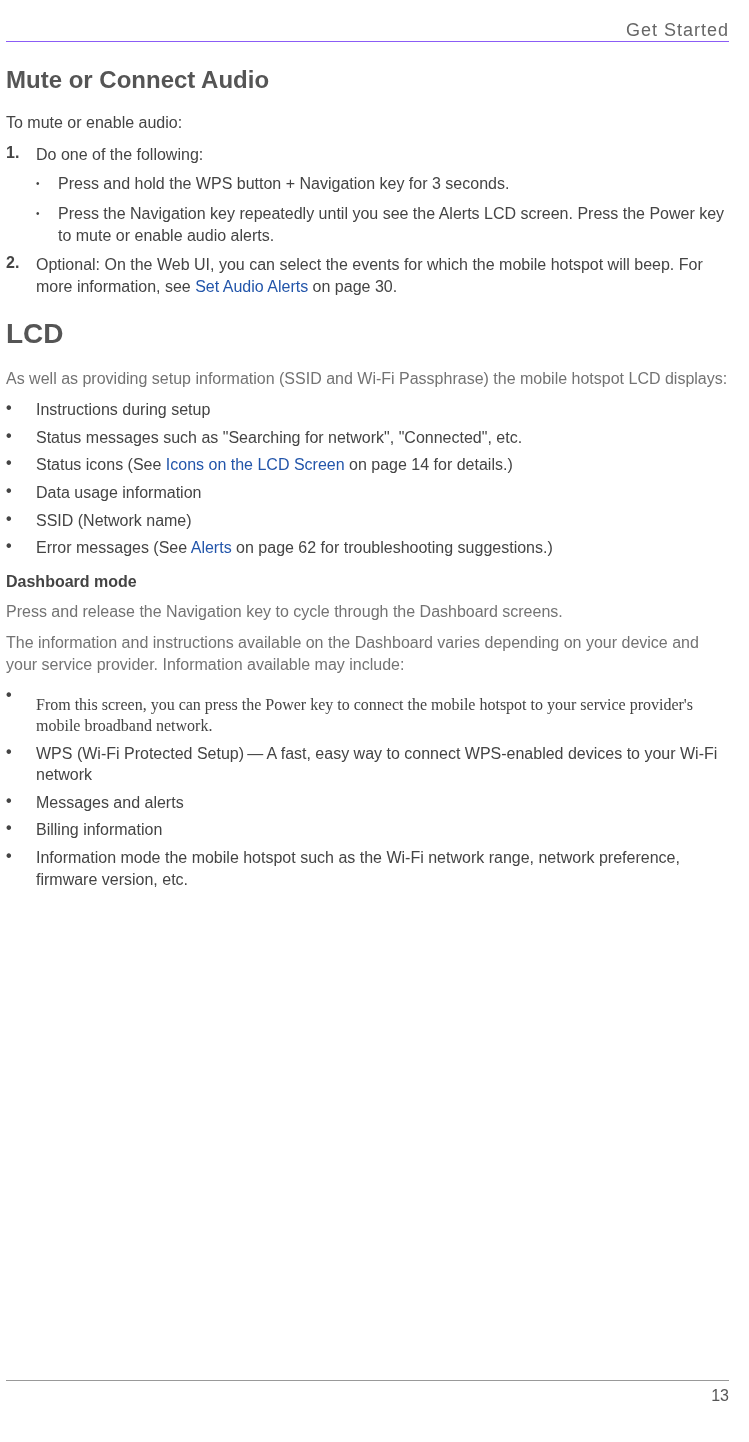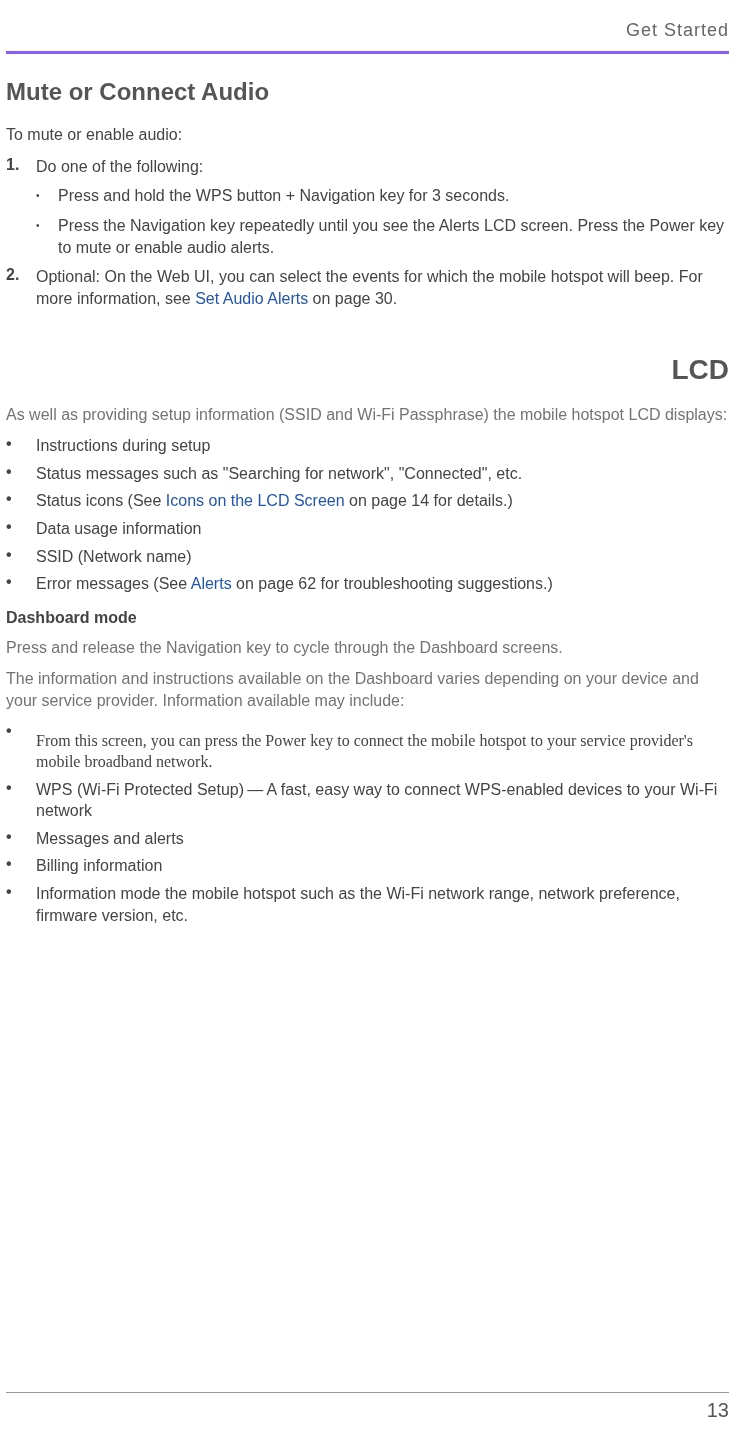--- a/index.html
+++ b/index.html
@@ -20,8 +20,7 @@
       font-size: 18px;
       color: #666;
       letter-spacing: 1px;
-      padding-bottom: 10px;
-      border-bottom: 3px solid #8b5cf6;
+      border-bottom: 1px solid #8b5cf6;
       margin-bottom: 24px;
     }
     h2 {

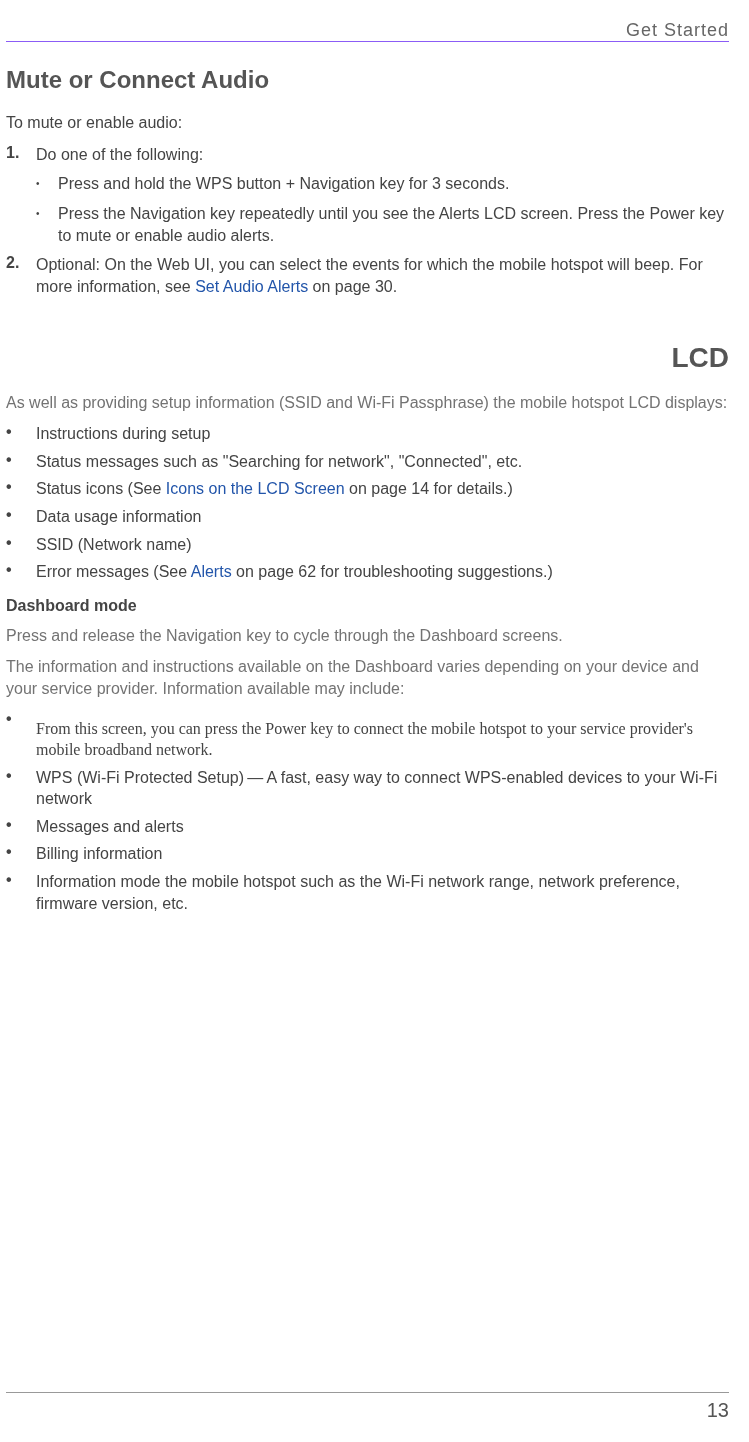--- a/index.html
+++ b/index.html
@@ -31,9 +31,8 @@
     }
     h2.lcd {
       font-size: 28px;
-      margin-top: 44px;
+      margin-top: 20px;
       margin-bottom: 18px;
-      text-align: right;
     }
     .intro {
       font-size: 16px;

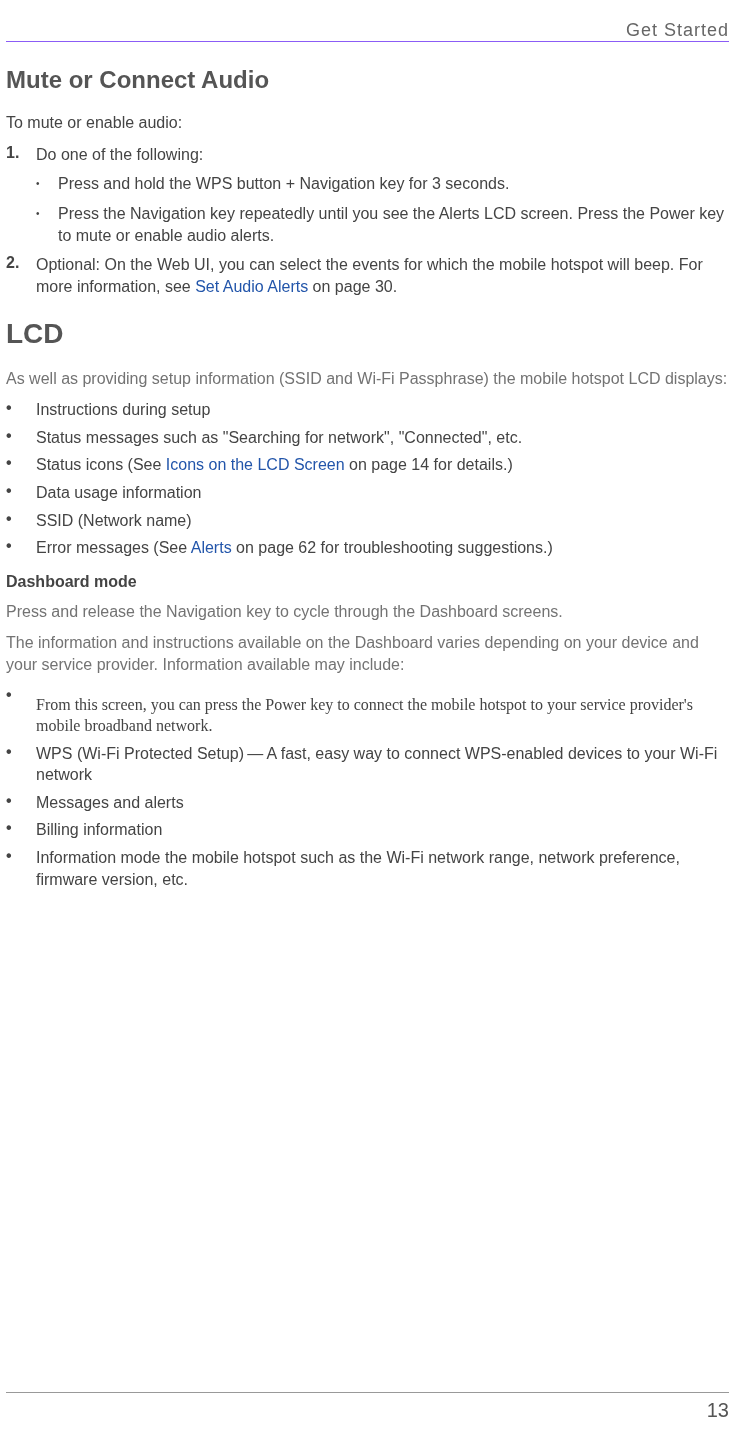--- a/index.html
+++ b/index.html
@@ -105,13 +105,13 @@
     }
     .footer {
       position: absolute;
-      bottom: 20px;
+      bottom: 37px;
       left: 6px;
       right: 20px;
       border-top: 1px solid #999;
       text-align: right;
       padding-top: 6px;
-      font-size: 20px;
+      font-size: 16px;
       color: #555;
     }
     .numbered-item .content, .sub-bullet .content, .bullet .content, .para, .intro {

